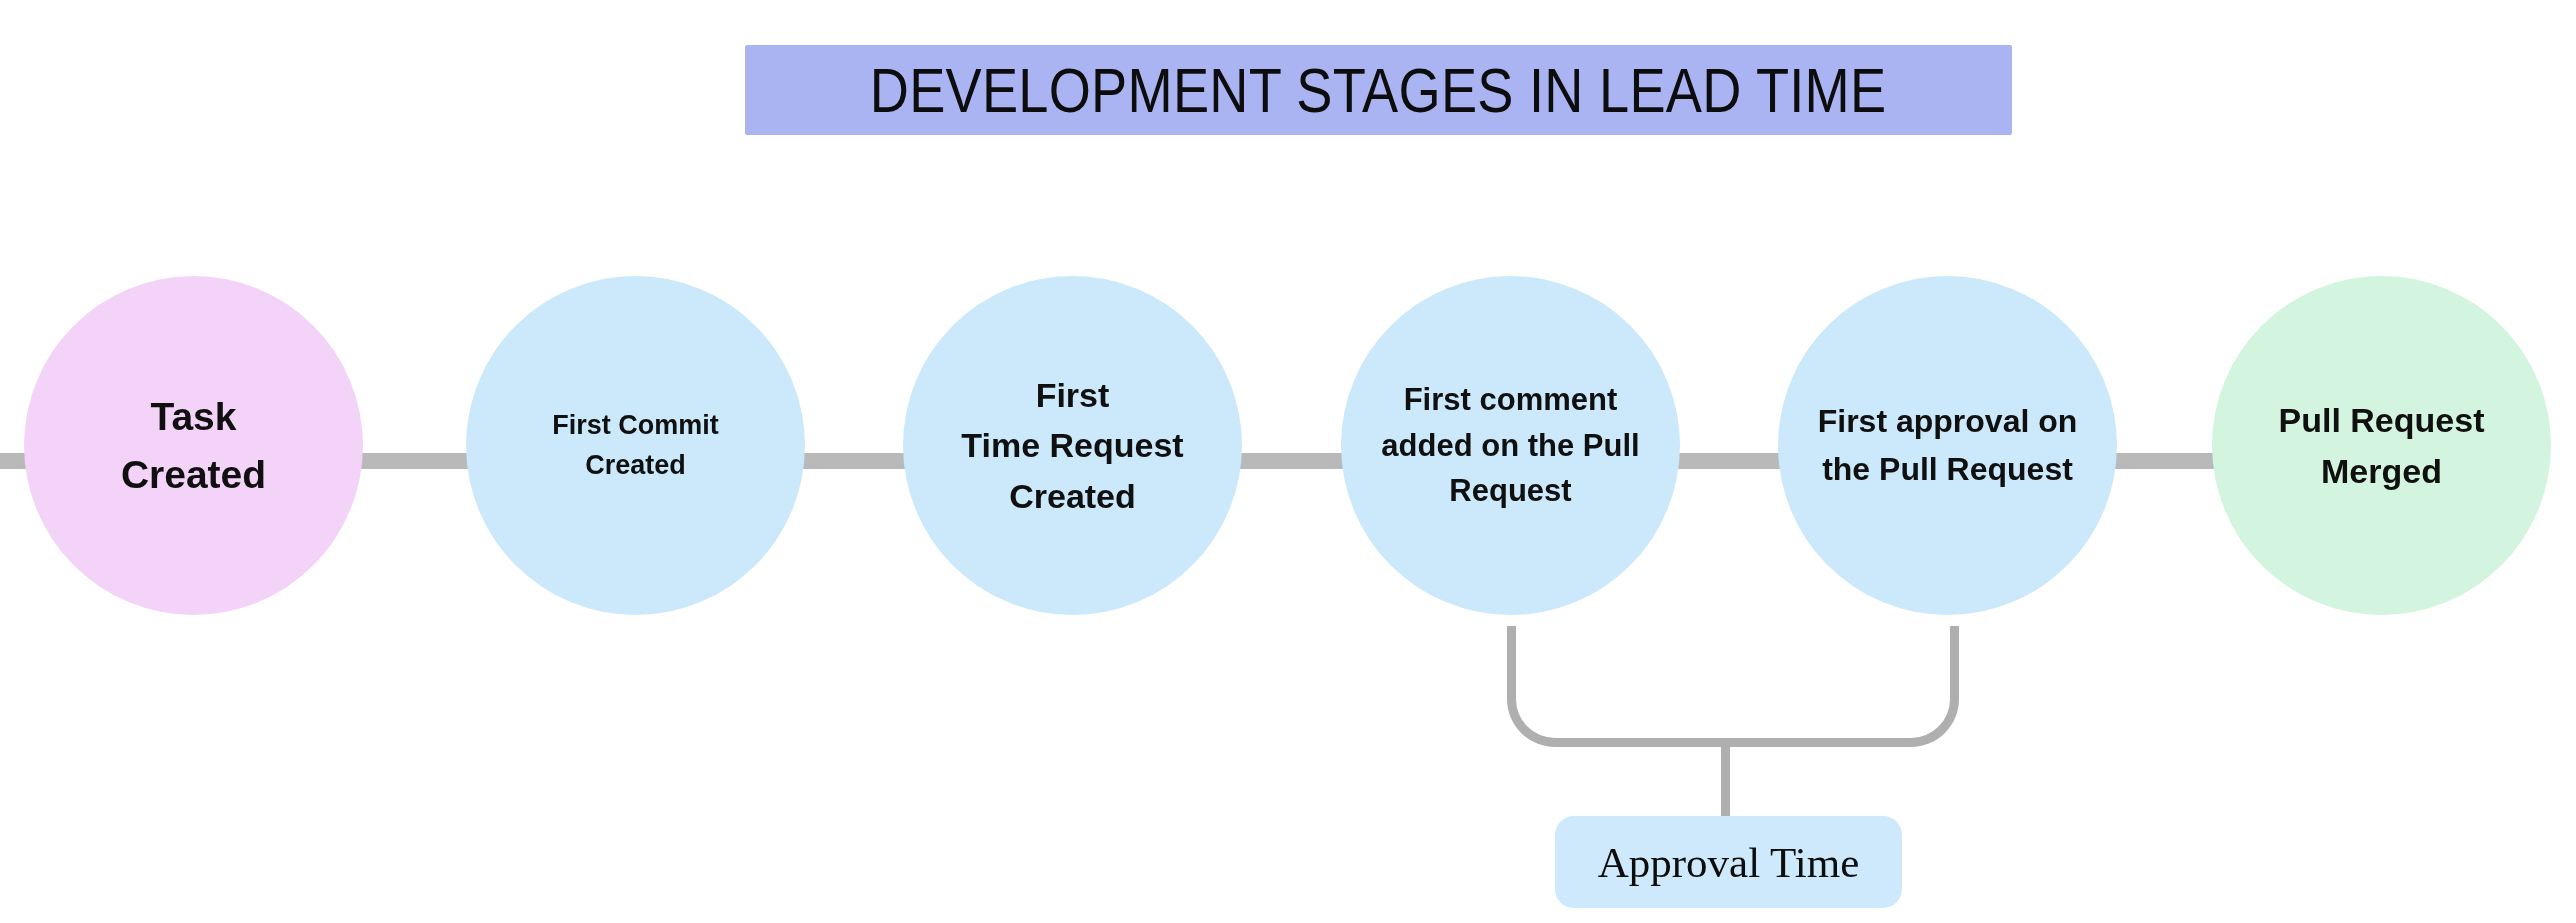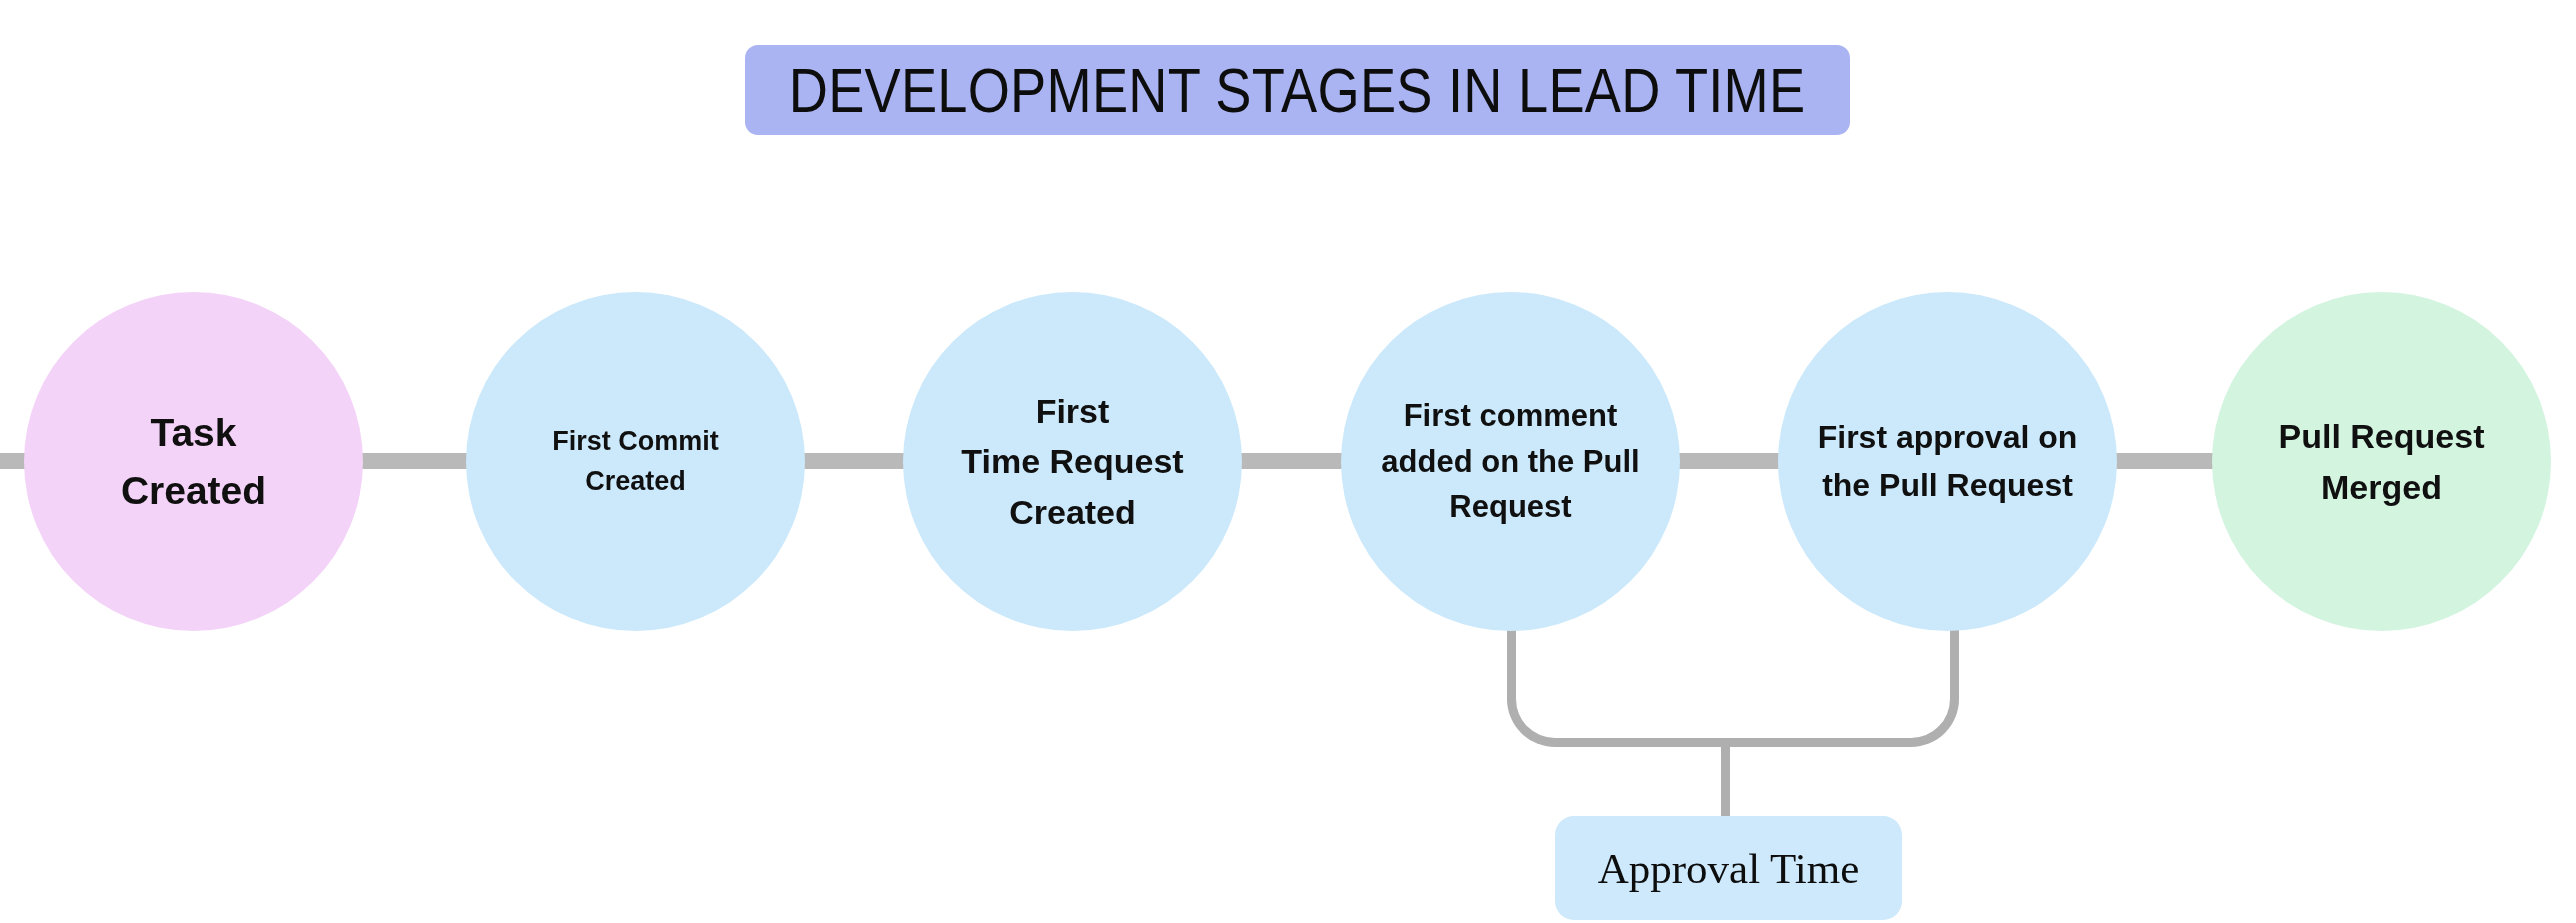--- a/index.html
+++ b/index.html
@@ -8,8 +8,8 @@
     overflow:hidden;font-family:"Liberation Sans",sans-serif;
   }
   .title-box{
-    position:absolute;left:745px;top:45px;width:1105px;height:90px;
-    border-radius:13px;display:flex;align-items:center;justify-content:center;
+    position:absolute;left:745px;top:45px;width:1267px;height:90px;
+    border-radius:2px;display:flex;align-items:center;justify-content:center;
   }
   .title-text{
     font-size:63px;font-weight:400;color:#0d0d0d;white-space:nowrap;

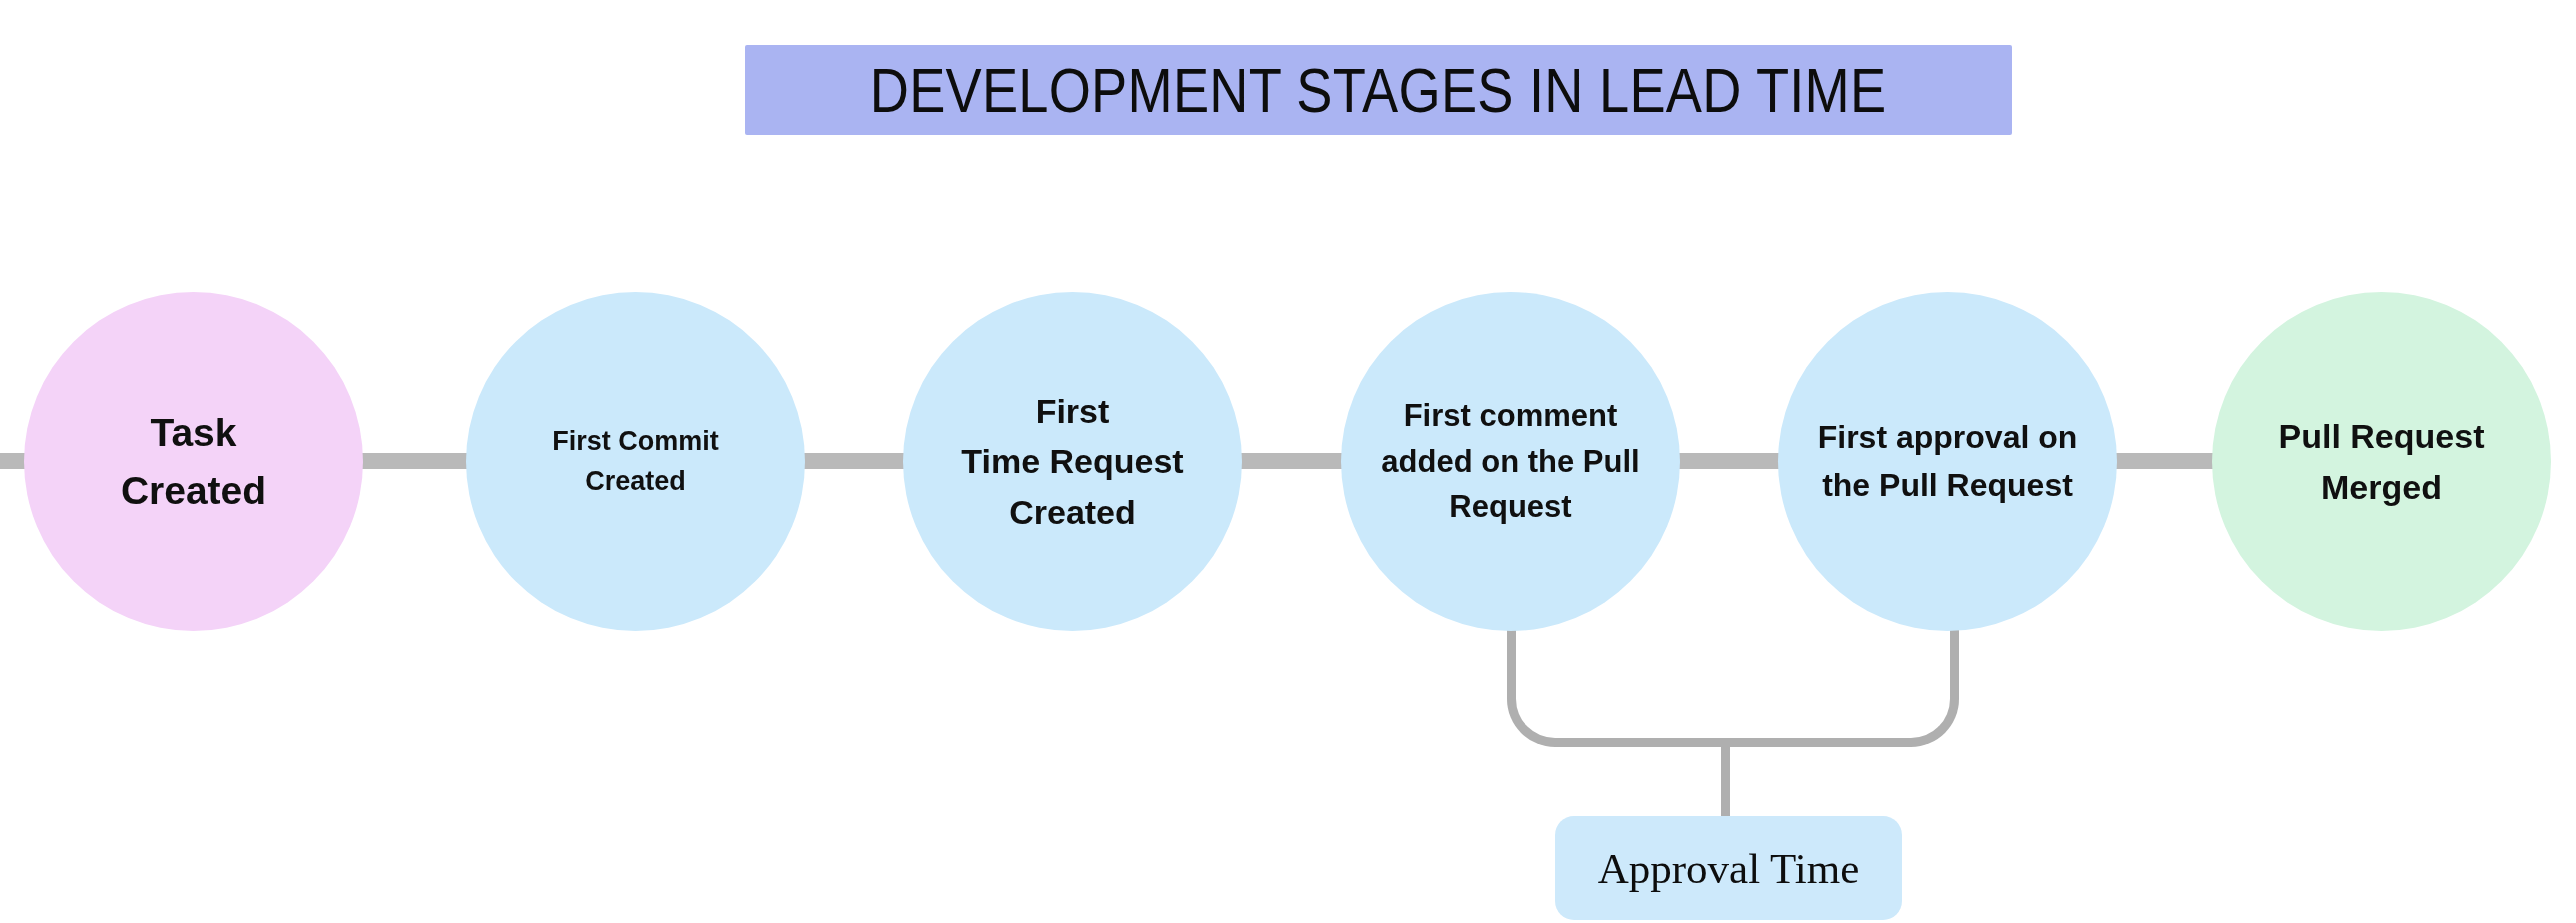--- a/index.html
+++ b/index.html
@@ -20,7 +20,7 @@
     position:absolute;left:0;top:453px;width:2382px;height:16px;
   }
   .circle{
-    position:absolute;top:292px;width:339px;height:339px;border-radius:50%;
+    position:absolute;top:276px;width:339px;height:339px;border-radius:50%;
     display:flex;align-items:center;justify-content:center;text-align:center;
   }
   .circle-label{

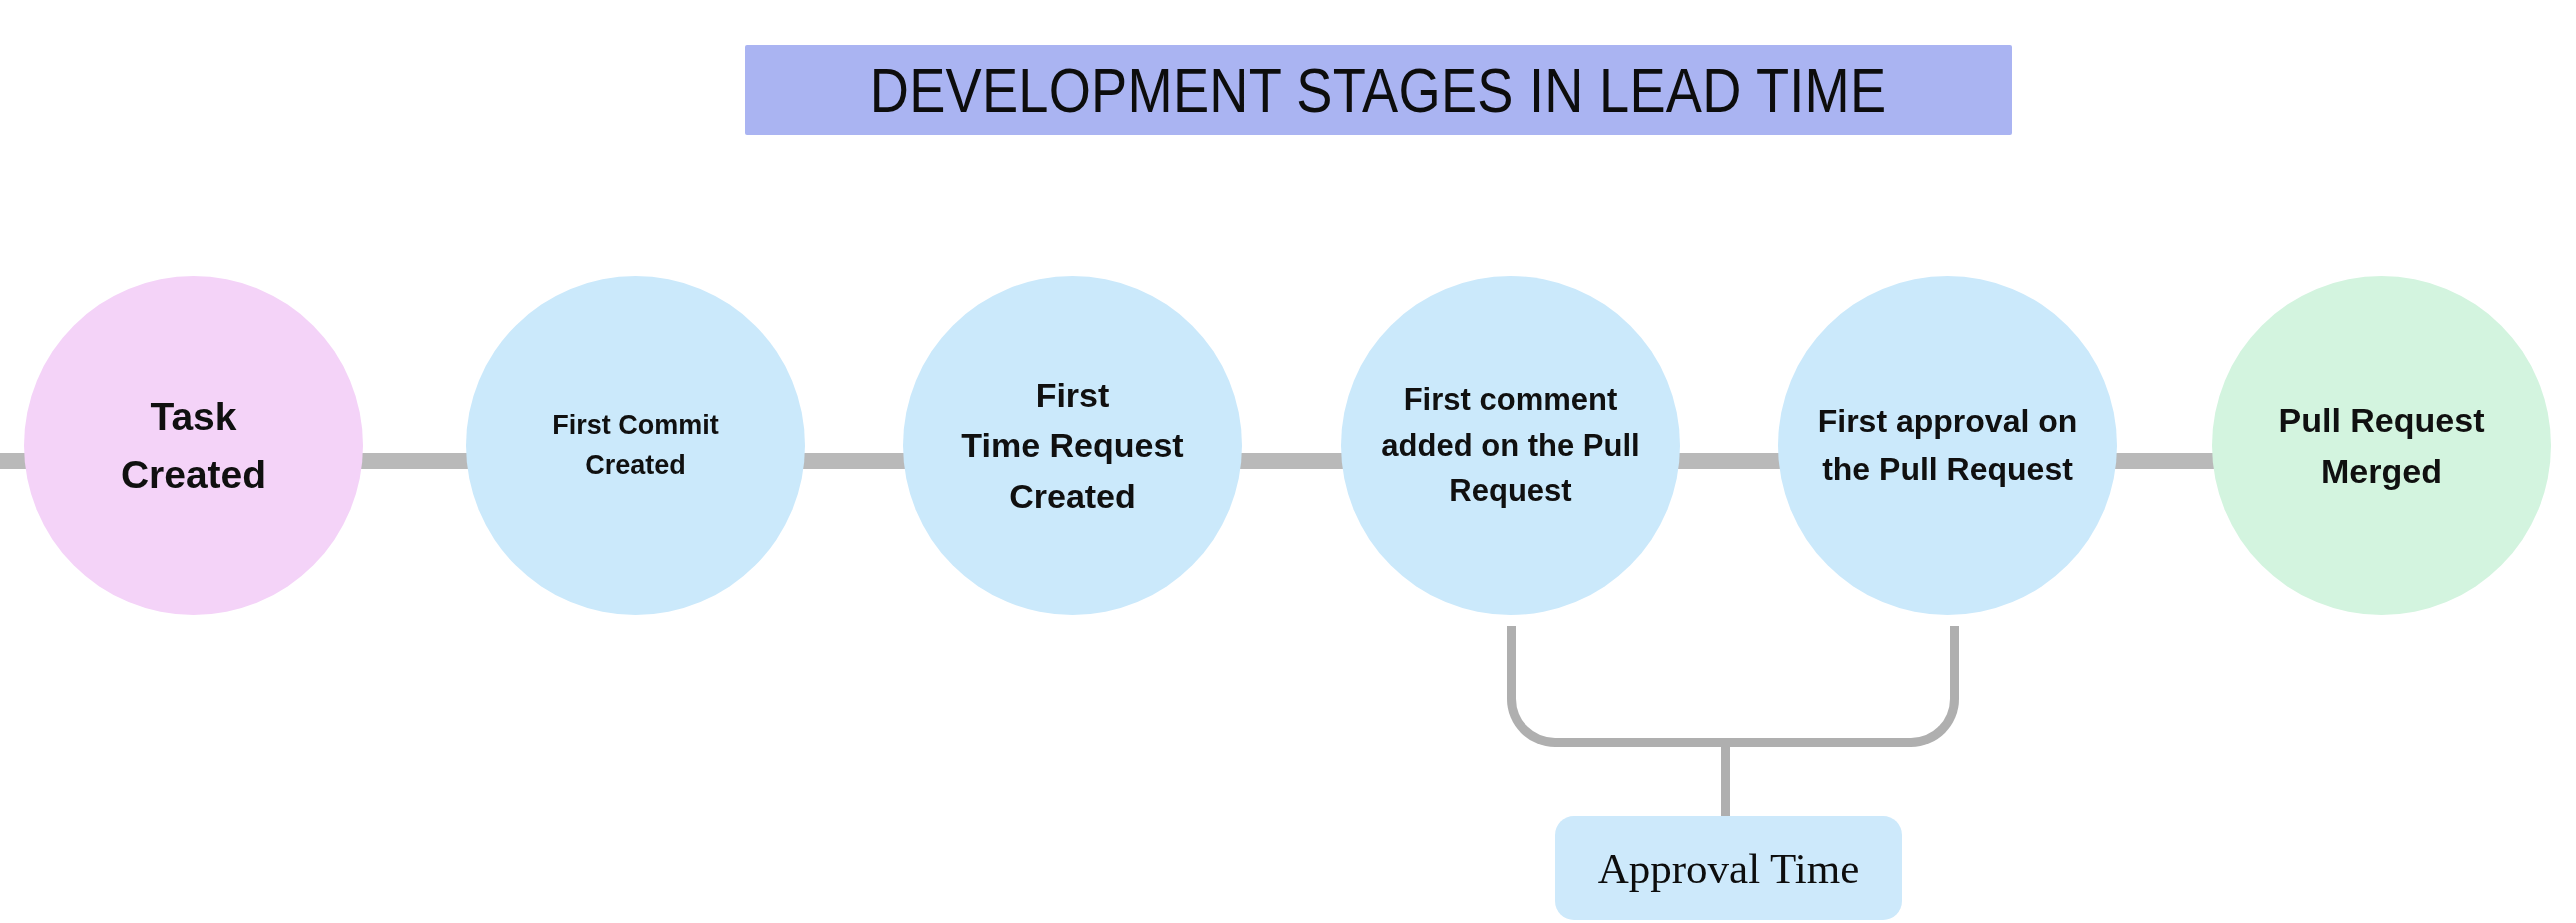--- a/index.html
+++ b/index.html
@@ -37,7 +37,7 @@
     position:absolute;left:1721px;top:746px;width:9px;height:71px;
   }
   .approval-box{
-    position:absolute;left:1555px;top:816px;width:347px;height:104px;
+    position:absolute;left:1555px;top:816px;width:347px;height:92px;
     border-radius:19px;display:flex;align-items:center;justify-content:center;
   }
   .approval-text{

